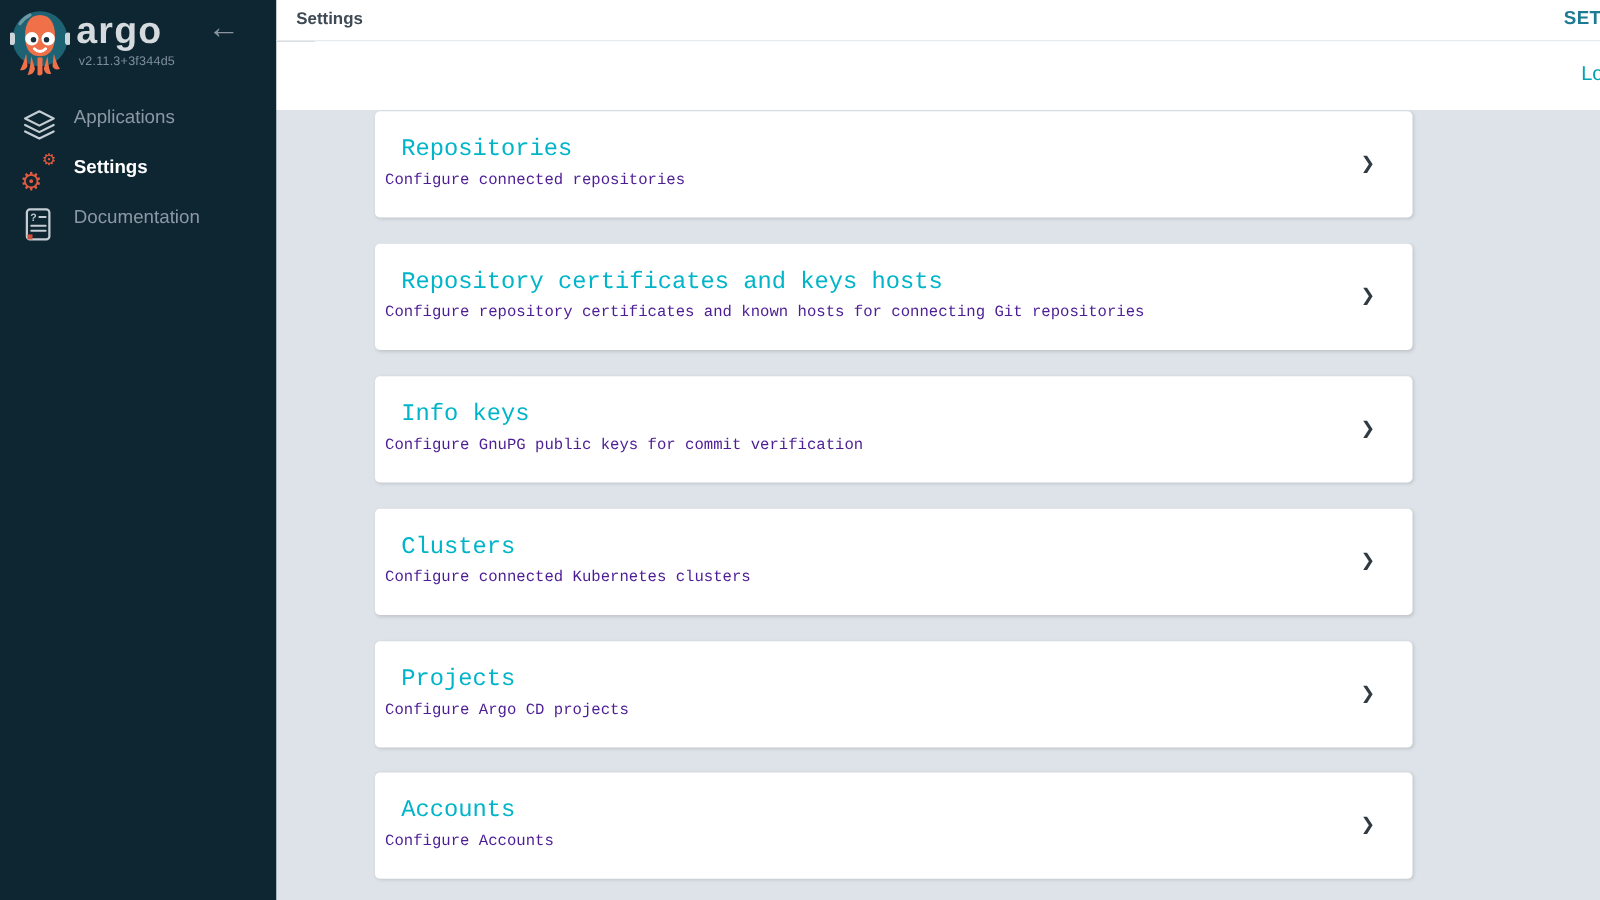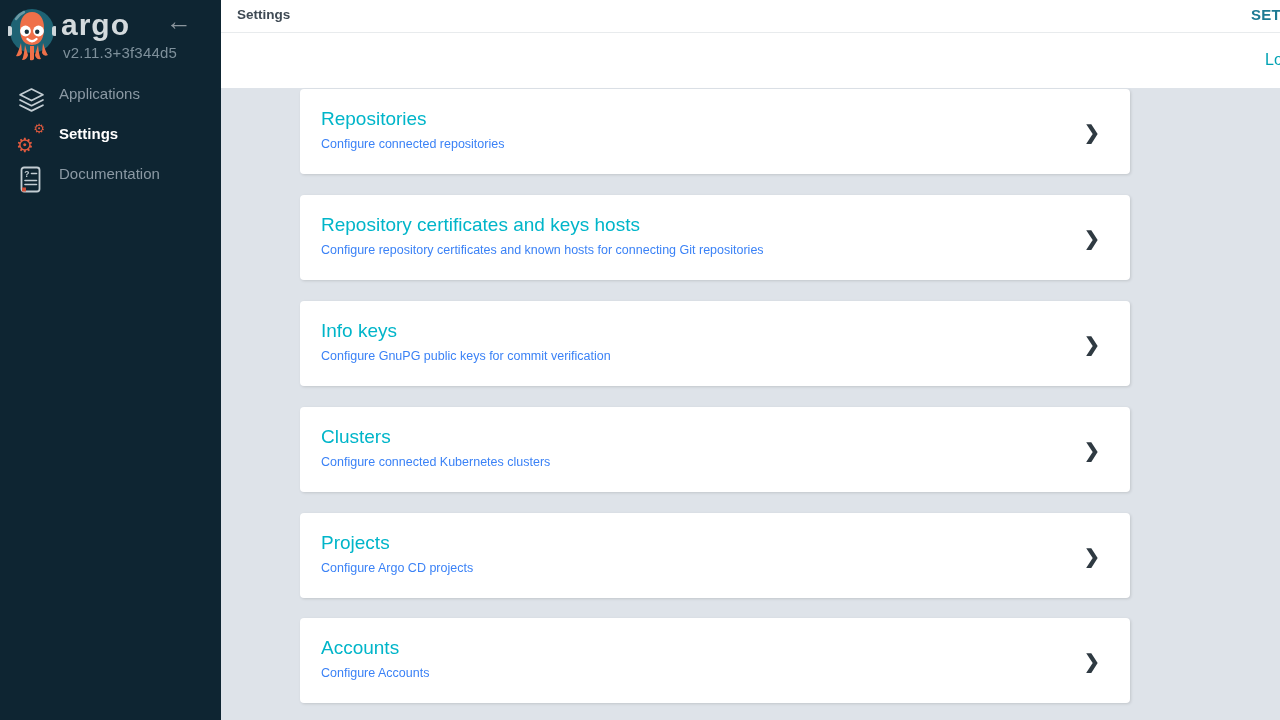--- a/index.html
+++ b/index.html
@@ -24,7 +24,7 @@
   }
   .version {
     position:absolute; left:63px; top:44px;
-    font-size:15px; color:#7e909b; letter-spacing:0.2px;
+    font-size:10px; color:#7e909b; letter-spacing:0.2px;
   }
   .collapse-btn {
     position:absolute; left:166px; top:8px;

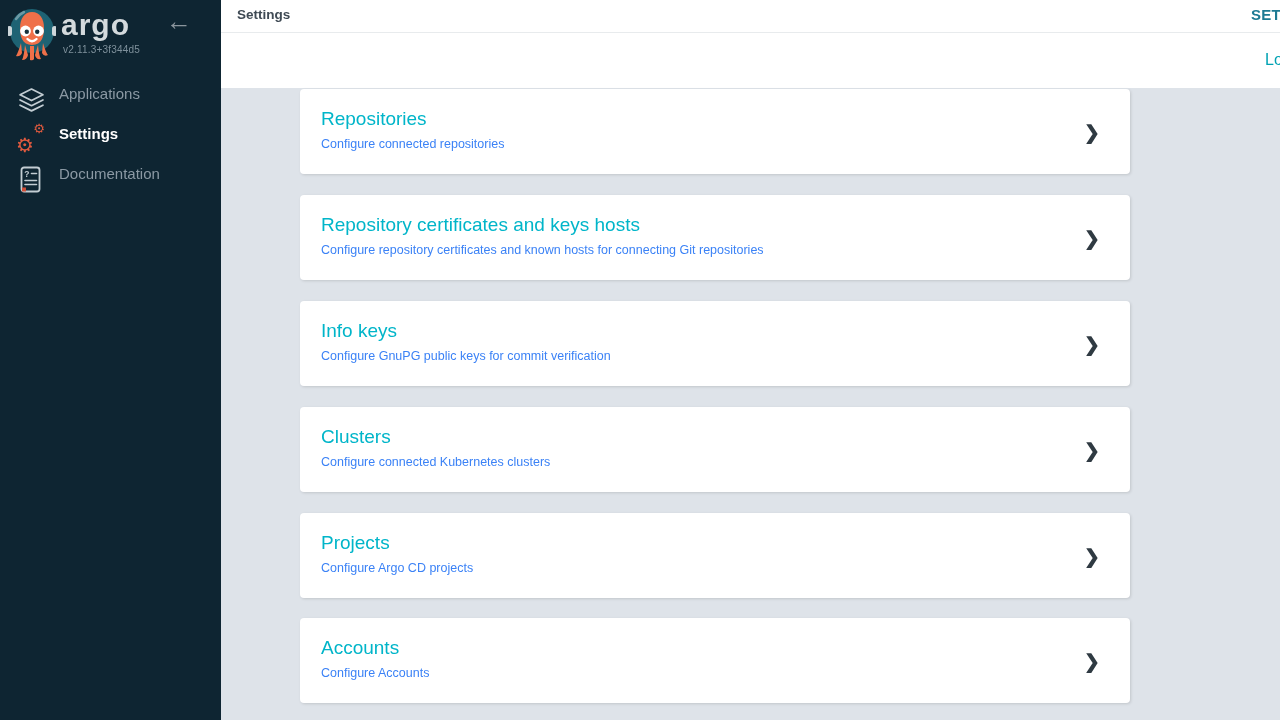--- a/index.html
+++ b/index.html
@@ -86,6 +86,7 @@
     background:#ffffff; border-radius:4px;
     box-shadow:1px 1px 3px rgba(0,0,0,0.13);
     cursor:pointer;
+    font-family:Liberation Mono, monospace;
   }
   .card-title {
     position:absolute; left:21px; top:19px;

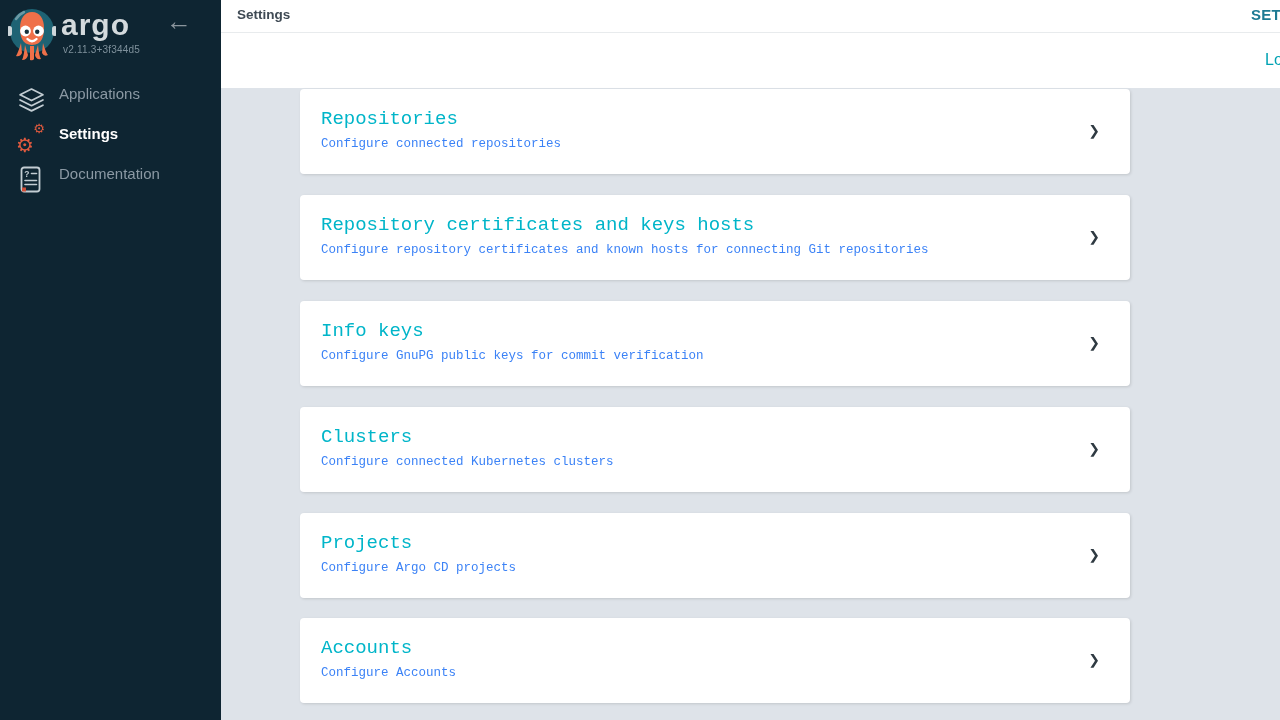--- a/index.html
+++ b/index.html
@@ -93,8 +93,8 @@
     font-size:19px; color:#00b5c9; font-weight:400;
   }
   .card-desc {
-    position:absolute; left:21px; top:48px;
-    font-size:12.5px; color:#3b82f6;
+    position:absolute; left:8px; top:48px;
+    font-size:12.5px; color:#4c1d95;
   }
   .chevron {
     position:absolute; right:30px; top:50%; transform:translateY(-50%);

